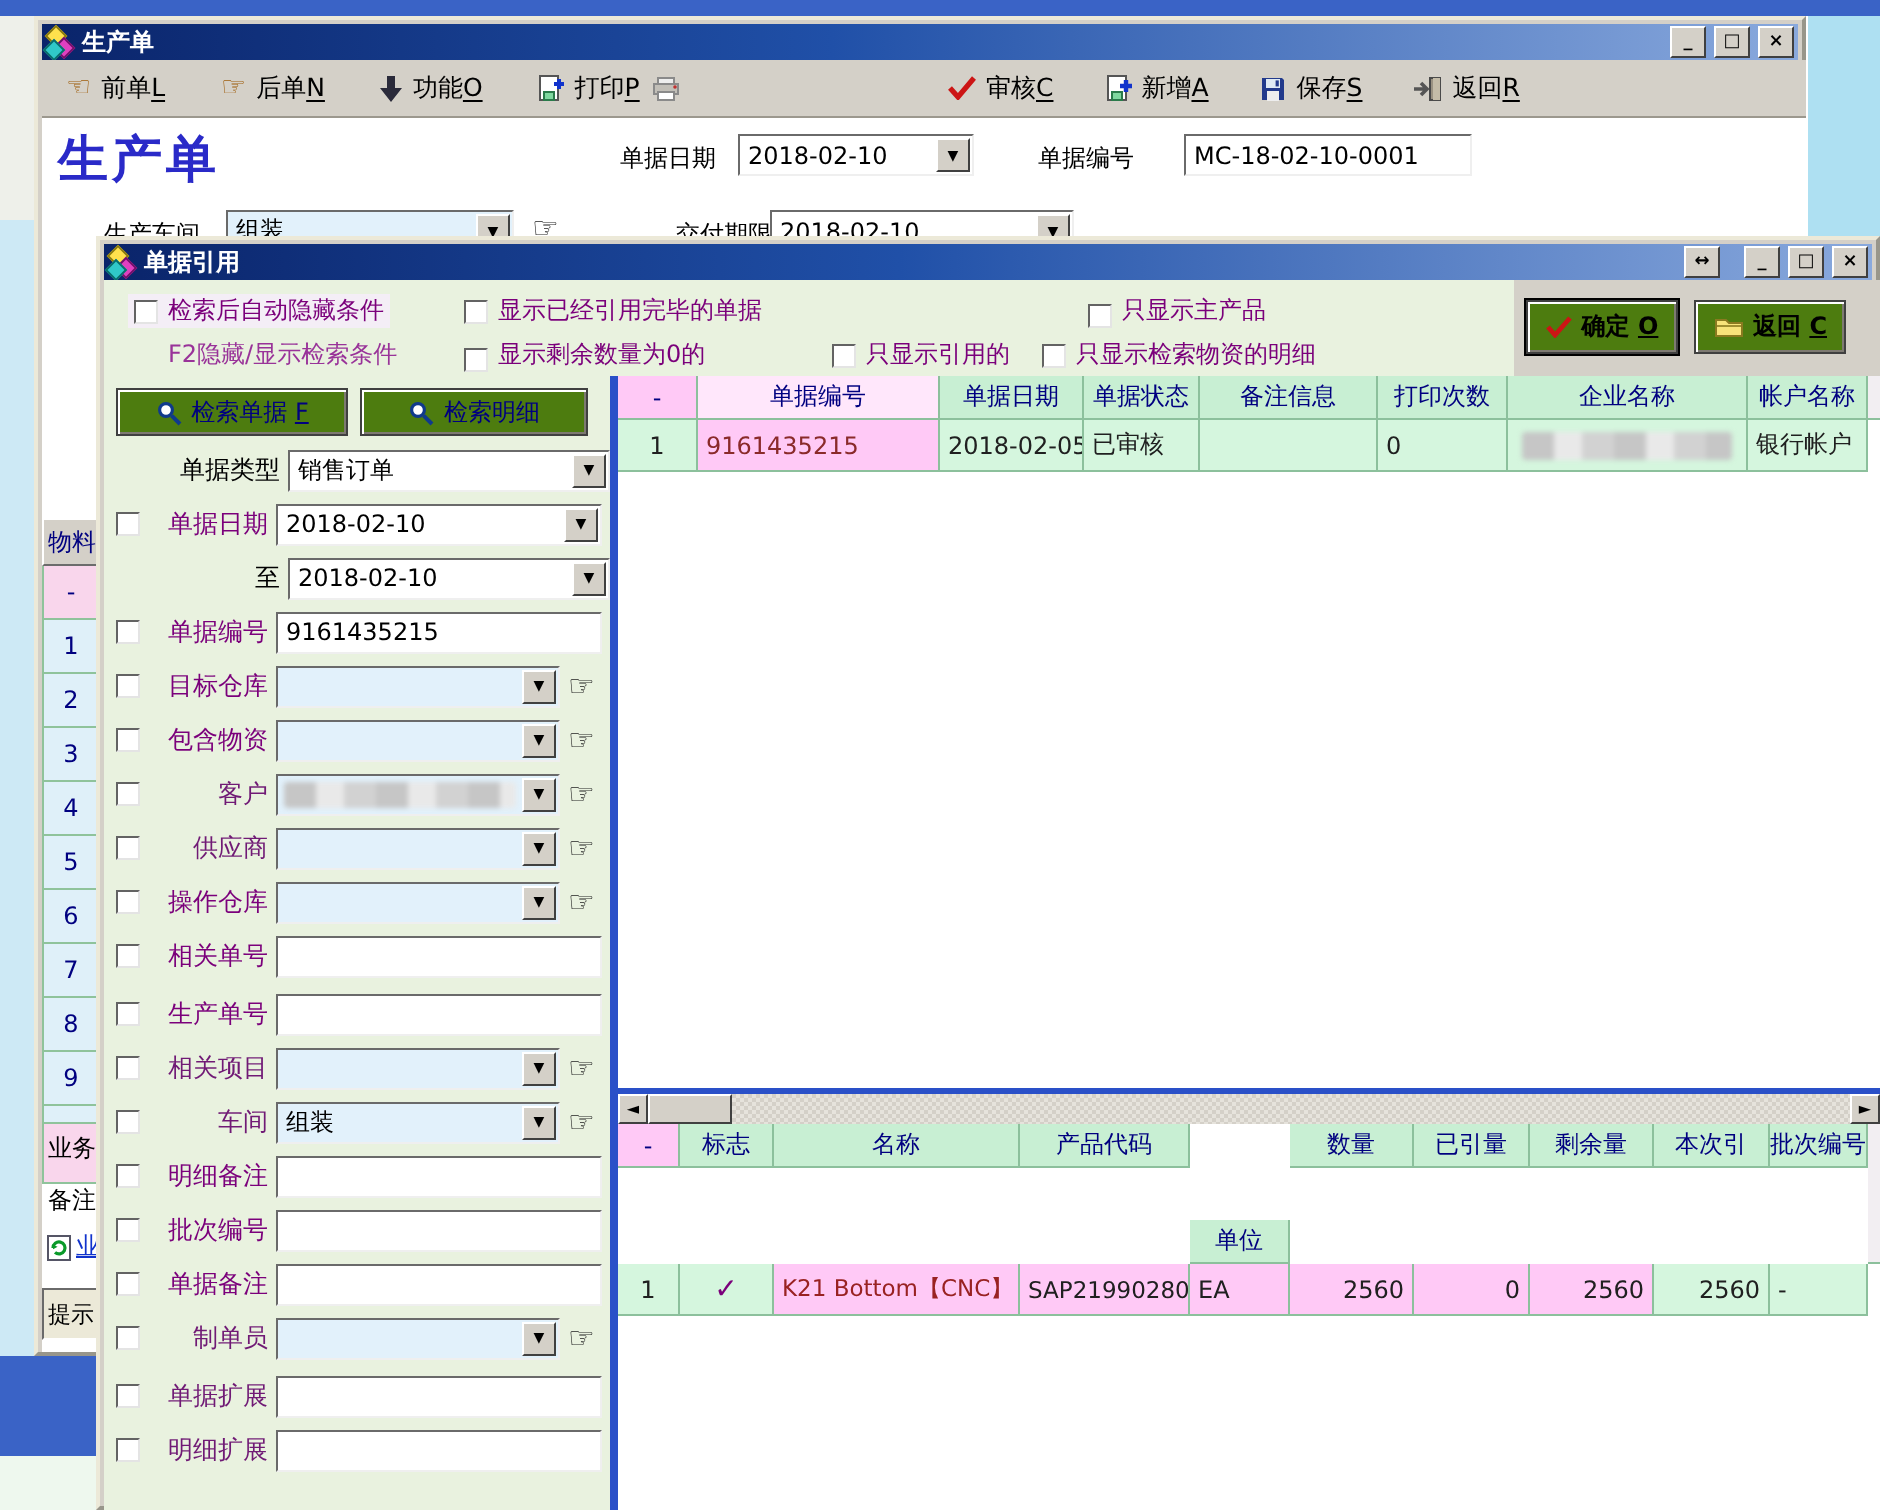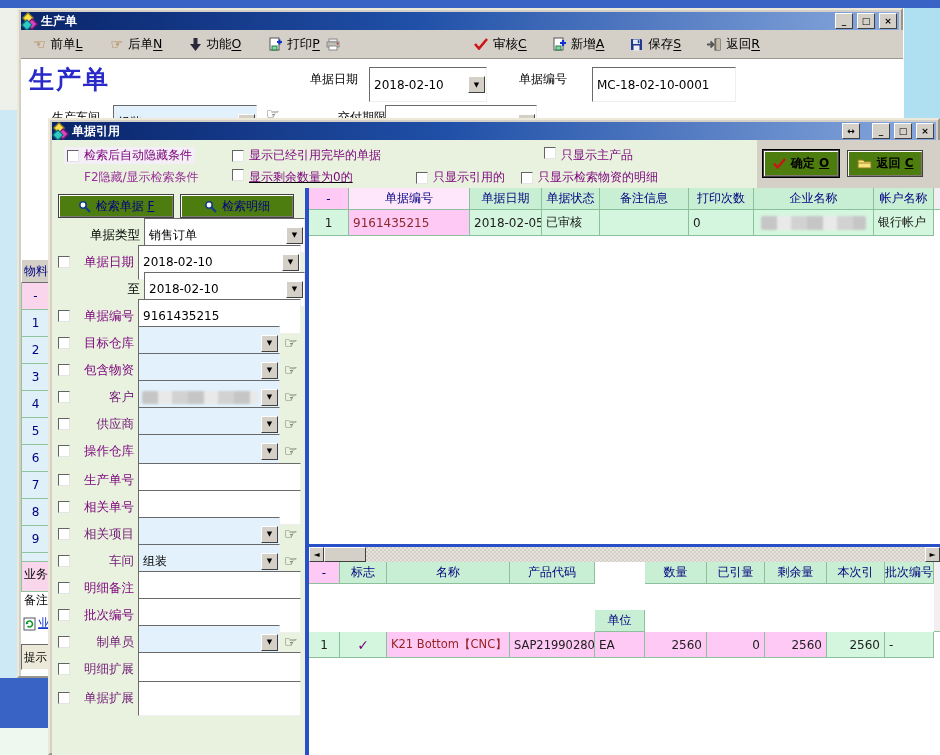--- a/index.html
+++ b/index.html
@@ -23,7 +23,7 @@
     display:inline-flex;align-items:center;justify-content:center;gap:5px;box-sizing:border-box;cursor:default;}
   .cbx{width:12px;height:12px;flex:0 0 12px;background:#fff;border:1px solid;border-color:#636363 #e4e4e4 #e4e4e4 #636363;box-sizing:border-box;display:inline-block;}
   .cbspacer{width:18px;flex:0 0 18px;}
-  .combo,.input{display:flex;align-items:center;height:35px;background:#fff;box-sizing:border-box;
+  .combo,.input{display:flex;align-items:center;height:21px;background:#fff;box-sizing:border-box;
     border:1px solid;border-color:#6a6a6a #efefef #efefef #6a6a6a;}
   .combo .cval{flex:1;padding:0 4px;white-space:nowrap;overflow:hidden;}
   .combo .arw{width:17px;height:17px;margin-right:1px;background:#d4d0c8;border:1px solid;border-color:#fff #404040 #404040 #fff;

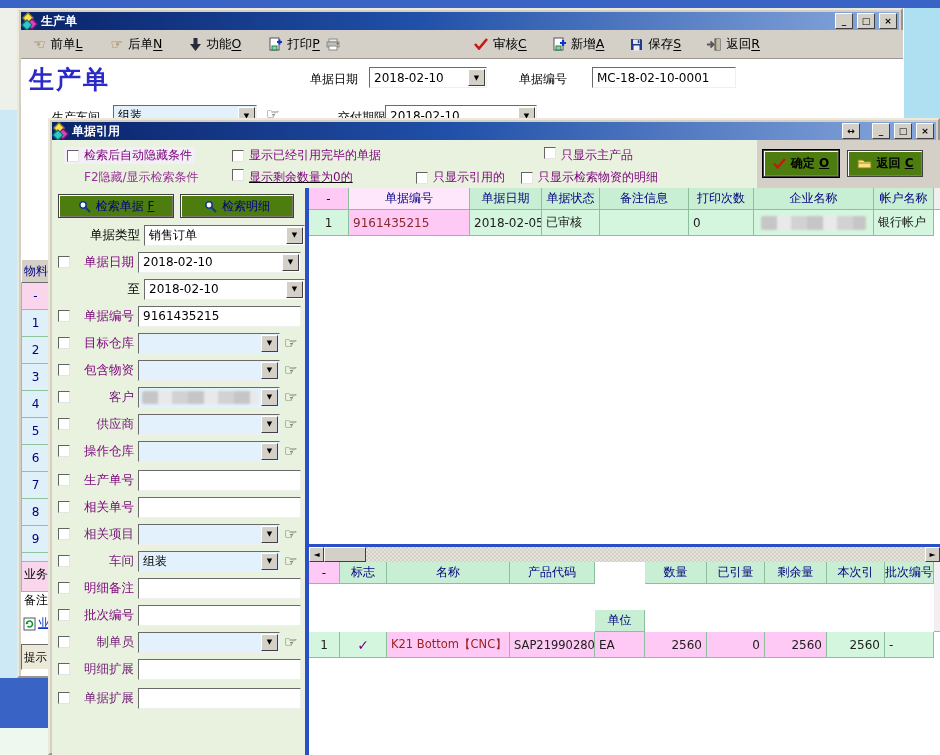--- a/index.html
+++ b/index.html
@@ -267,7 +267,7 @@
         <span class="cbx"></span>
         <span class="purple">只显示引用的</span>
       </span>
-      <span class="abs" style="left:492px;top:7px;display:flex;gap:5px;align-items:flex-start;">
+      <span class="abs" style="left:492px;top:7px;display:flex;gap:5px;align-items:flex-end;">
         <span class="cbx"></span>
         <span class="purple">只显示主产品</span>
       </span>

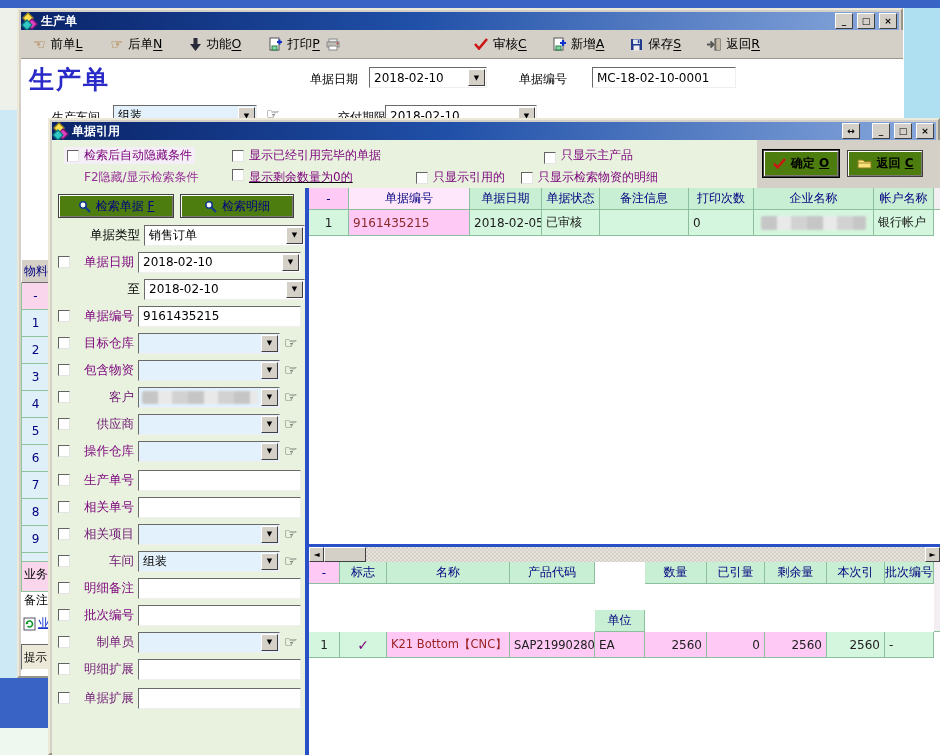--- a/index.html
+++ b/index.html
@@ -259,7 +259,7 @@
         <span class="cbx"></span>
         <span class="purple">显示已经引用完毕的单据</span>
       </span>
-      <span class="abs" style="left:180px;top:29px;display:flex;gap:5px;align-items:flex-start;text-decoration:underline;">
+      <span class="abs" style="left:180px;top:29px;display:flex;gap:5px;align-items:flex-end;">
         <span class="cbx"></span>
         <span class="purple">显示剩余数量为0的</span>
       </span>

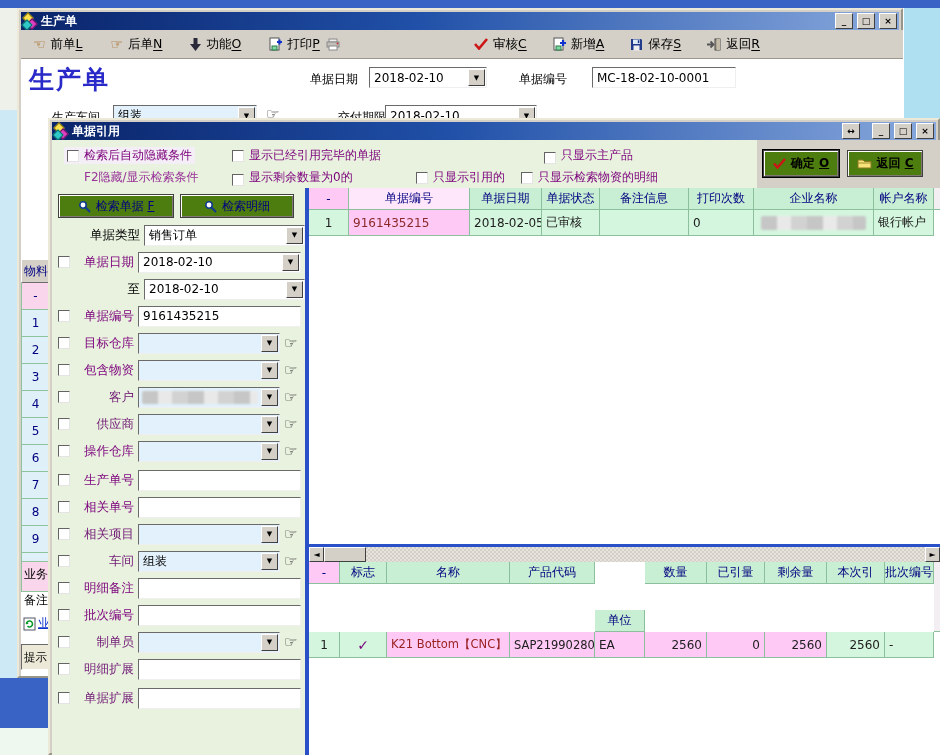--- a/index.html
+++ b/index.html
@@ -404,17 +404,17 @@
           <span class="hand">☞</span>
         </div>
 
+        <div class="frow">
+          <span class="cbx"></span>
+          <span class="flabel purple">相关单号</span>
+          <span class="input" style="width:163px;">
+              <span></span>
+            </span>
+        </div>
+
         <div class="frow gap">
           <span class="cbx"></span>
           <span class="flabel purple">生产单号</span>
-          <span class="input" style="width:163px;">
-              <span></span>
-            </span>
-        </div>
-
-        <div class="frow">
-          <span class="cbx"></span>
-          <span class="flabel purple">相关单号</span>
           <span class="input" style="width:163px;">
               <span></span>
             </span>

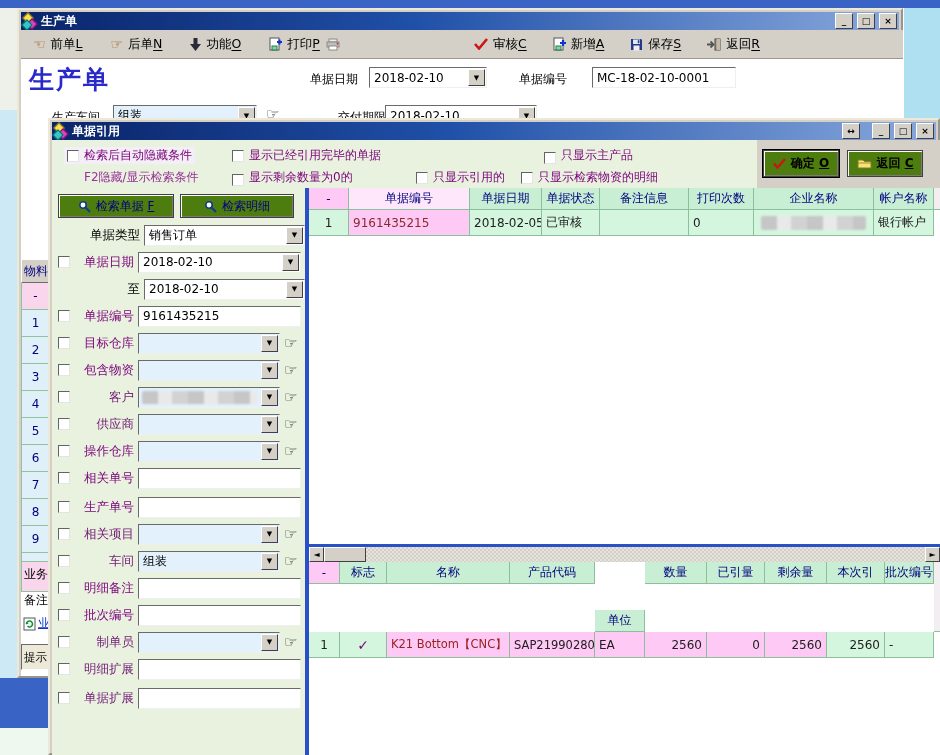--- a/index.html
+++ b/index.html
@@ -456,6 +456,13 @@
             </span>
         </div>
 
+        <div class="frow">
+          <span class="cbx"></span>
+          <span class="flabel purple">单据备注</span>
+          <span class="input" style="width:163px;">
+              <span></span>
+            </span>
+        </div>
 
         <div class="frow">
           <span class="cbx"></span>

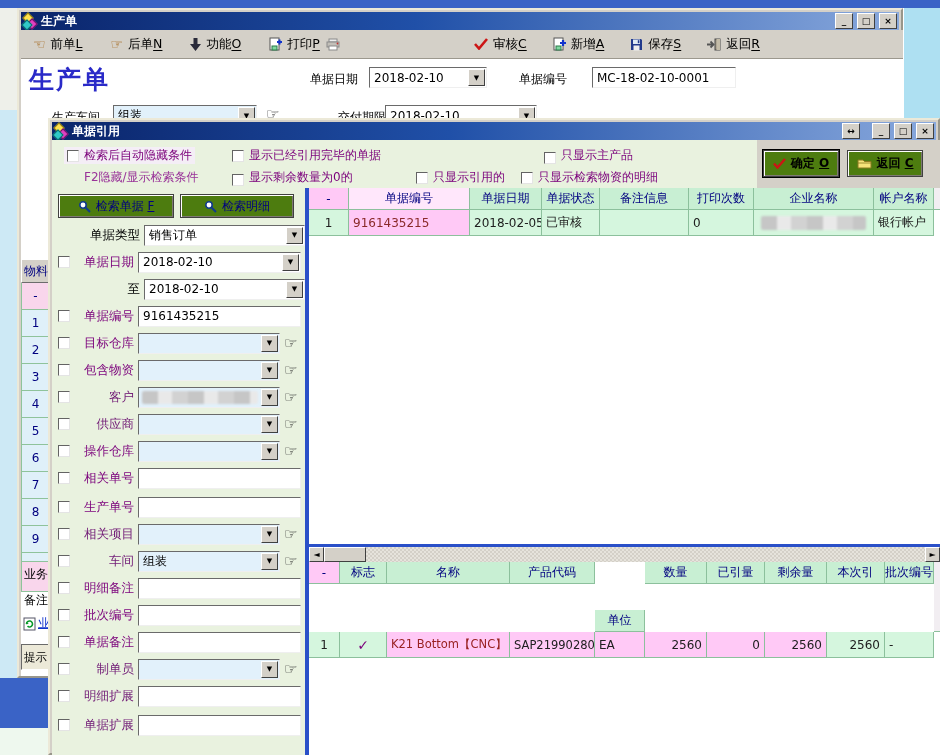--- a/index.html
+++ b/index.html
@@ -474,17 +474,17 @@
           <span class="hand">☞</span>
         </div>
 
+        <div class="frow gap">
+          <span class="cbx"></span>
+          <span class="flabel maroon">单据扩展</span>
+          <span class="input" style="width:163px;">
+              <span></span>
+            </span>
+        </div>
+
         <div class="frow">
           <span class="cbx"></span>
           <span class="flabel maroon">明细扩展</span>
-          <span class="input" style="width:163px;">
-              <span></span>
-            </span>
-        </div>
-
-        <div class="frow gap">
-          <span class="cbx"></span>
-          <span class="flabel maroon">单据扩展</span>
           <span class="input" style="width:163px;">
               <span></span>
             </span>

